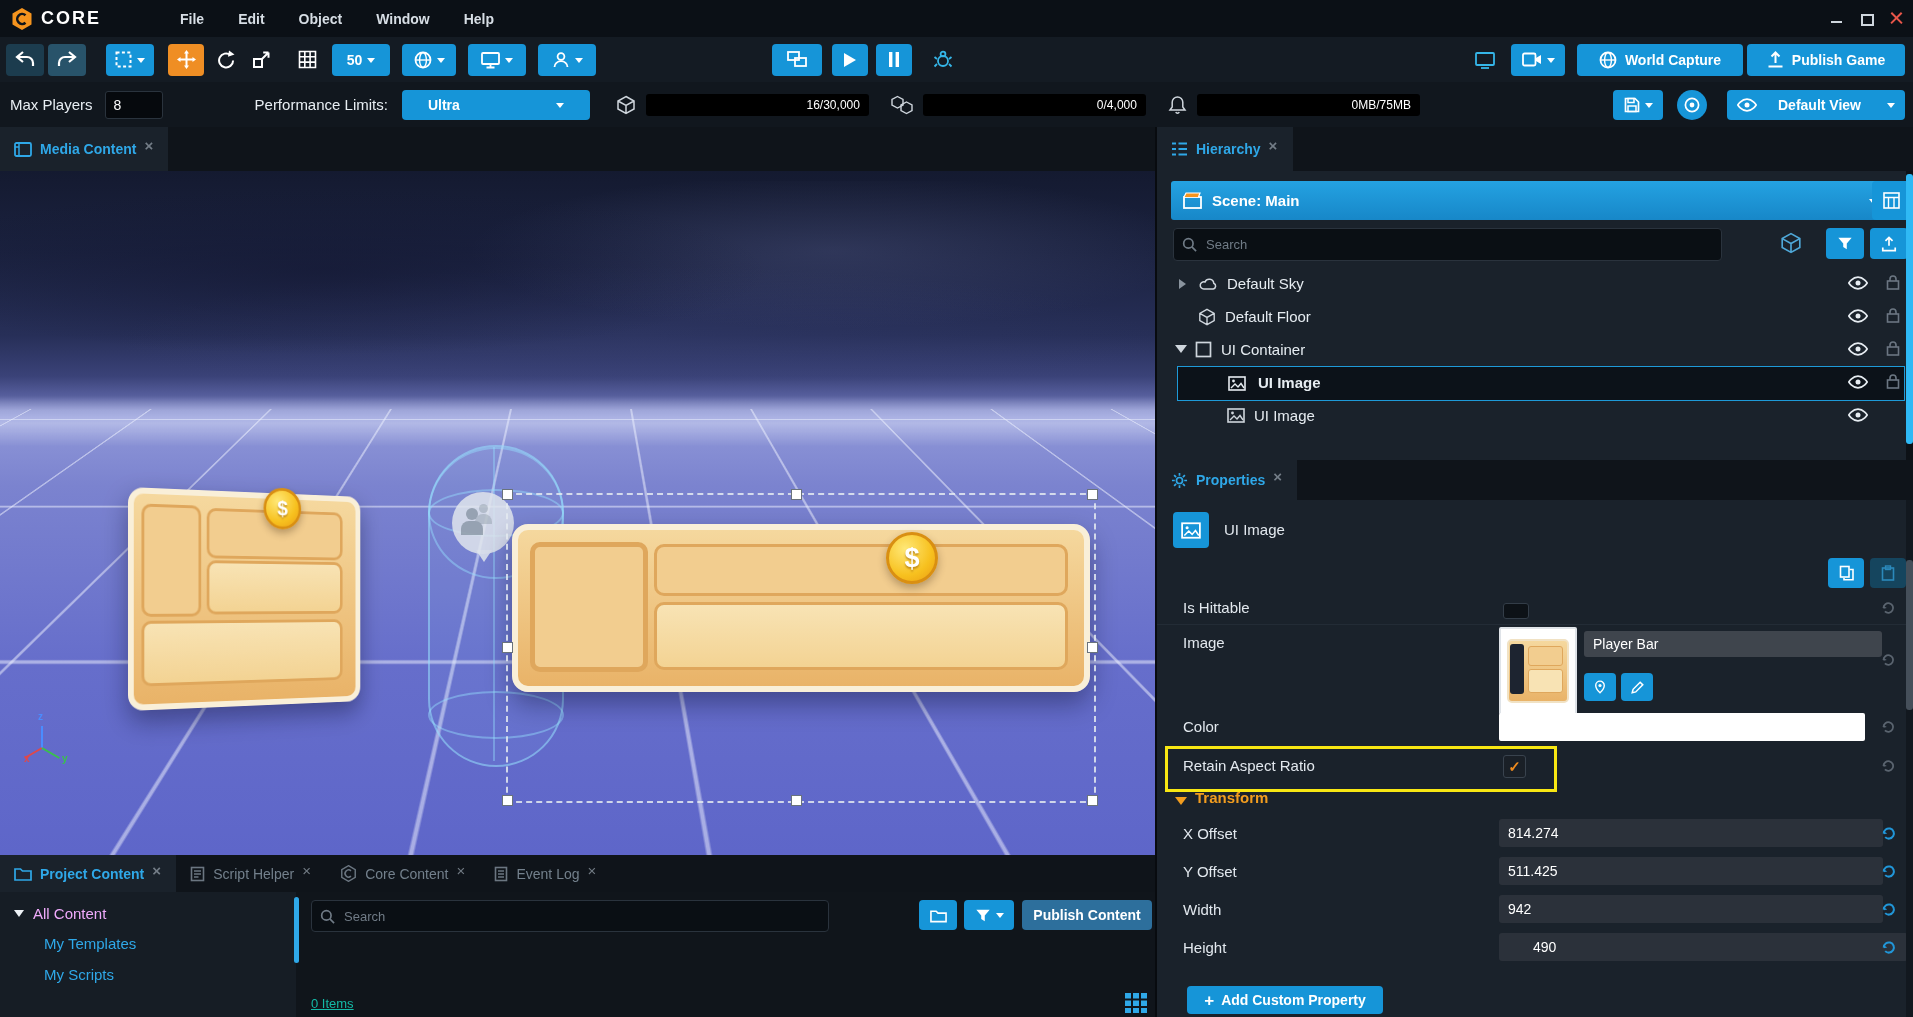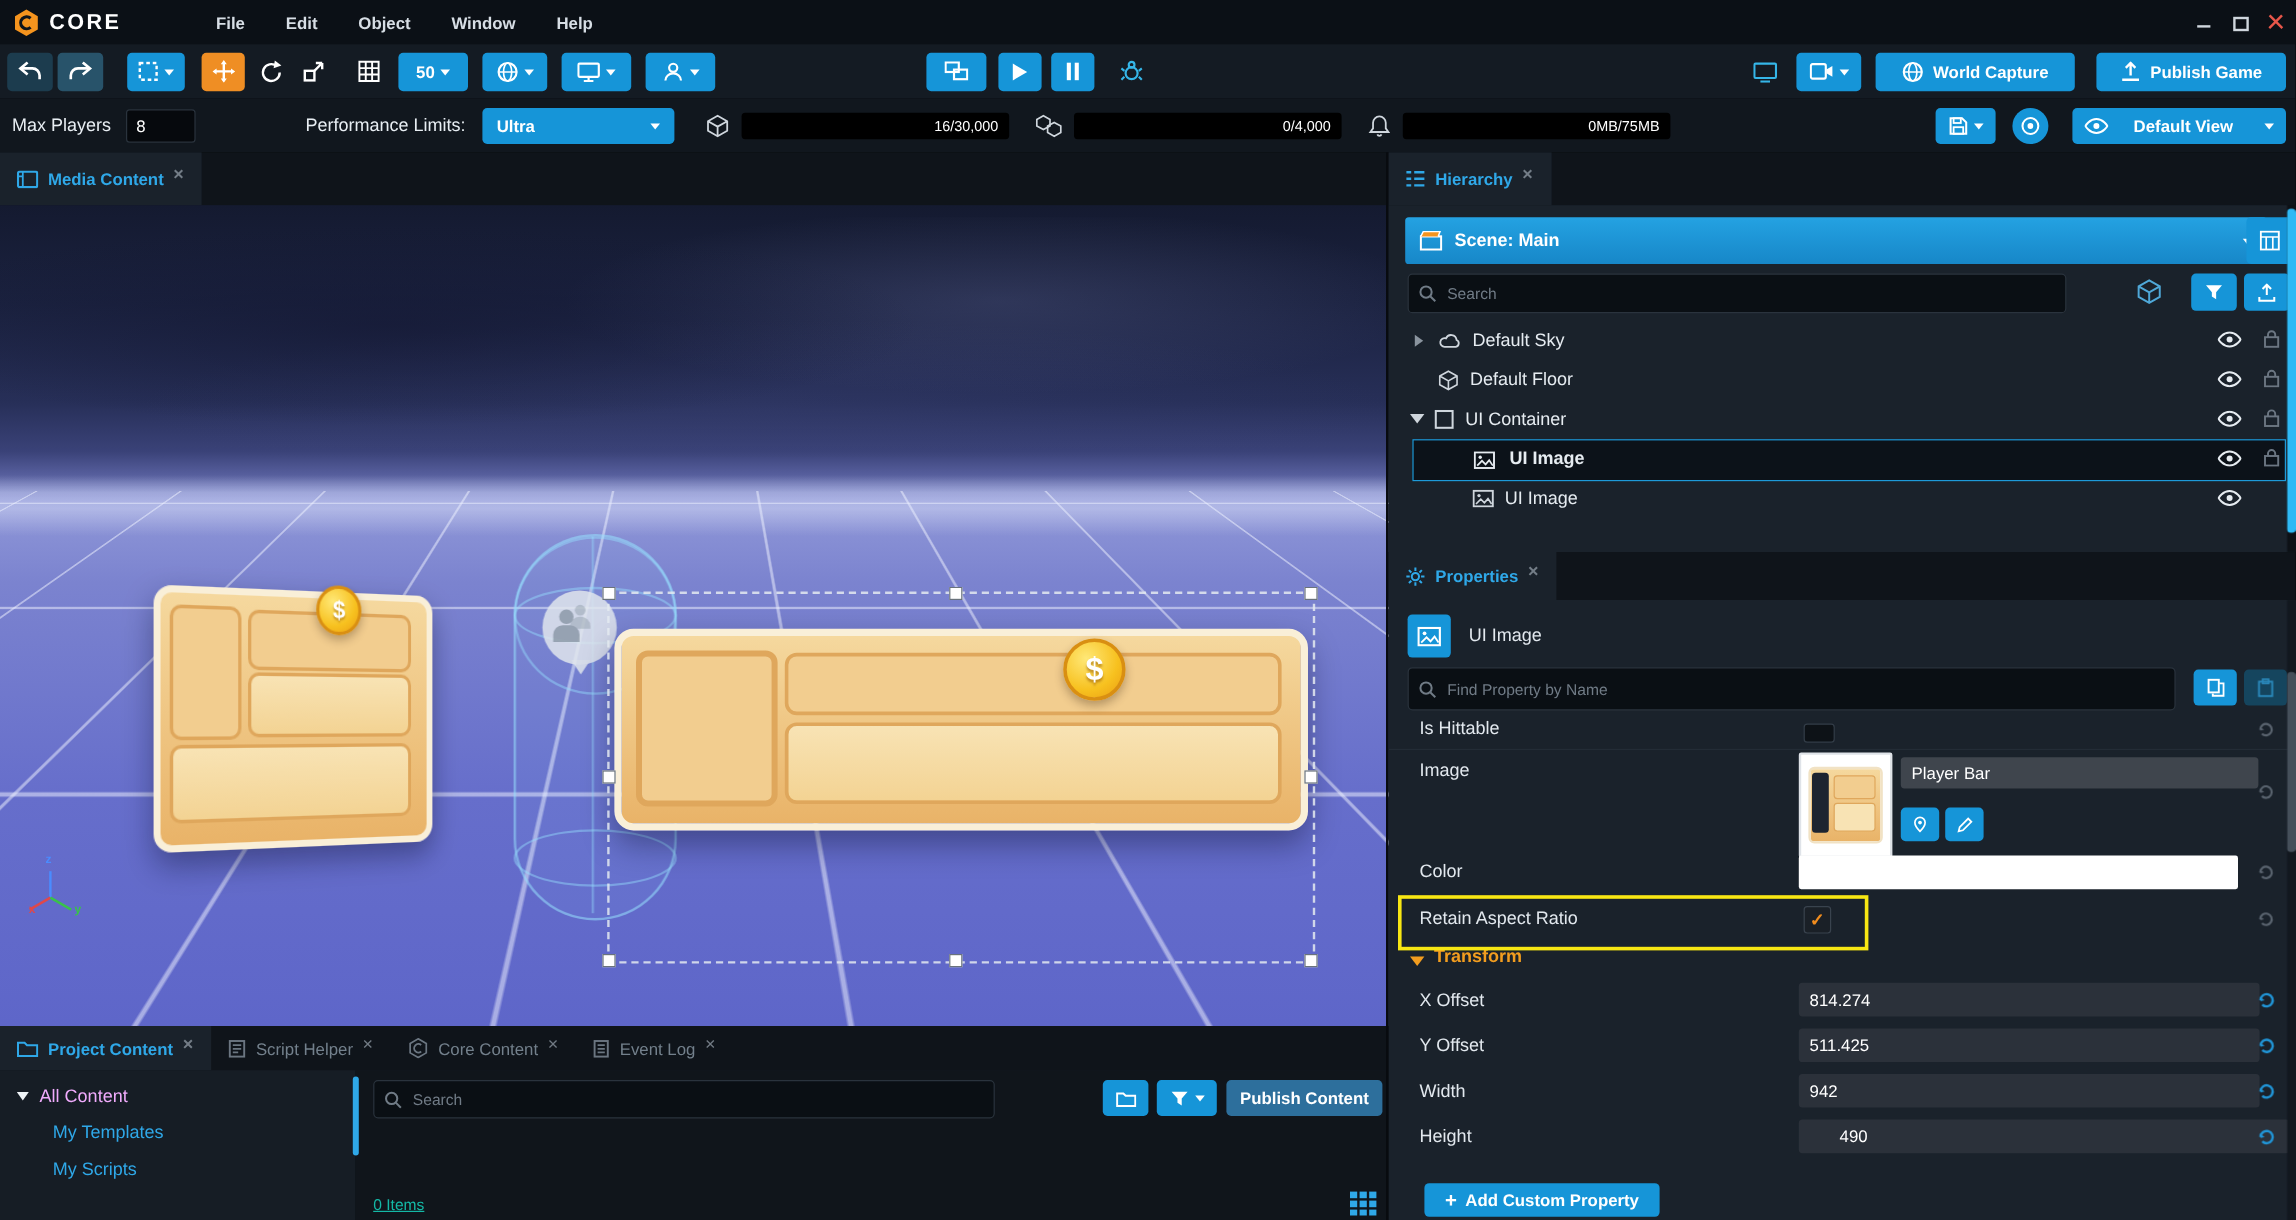--- a/index.html
+++ b/index.html
@@ -253,7 +253,7 @@
           </svg>
         <span class="caret"></span>
       </div>
-      <div class="tool blue" style="width:166px;margin-right:18px;">
+      <div class="tool blue" style="width:166px;margin-right:4px;">
         <svg width="18" height="18" viewBox="0 0 18 18" style="margin-right:8px;">
             <circle cx="9" cy="9" r="7.5" fill="none" stroke="#fff" stroke-width="1.8"></circle>
             <ellipse cx="9" cy="9" rx="3.4" ry="7.5" fill="none" stroke="#fff" stroke-width="1.4"></ellipse>

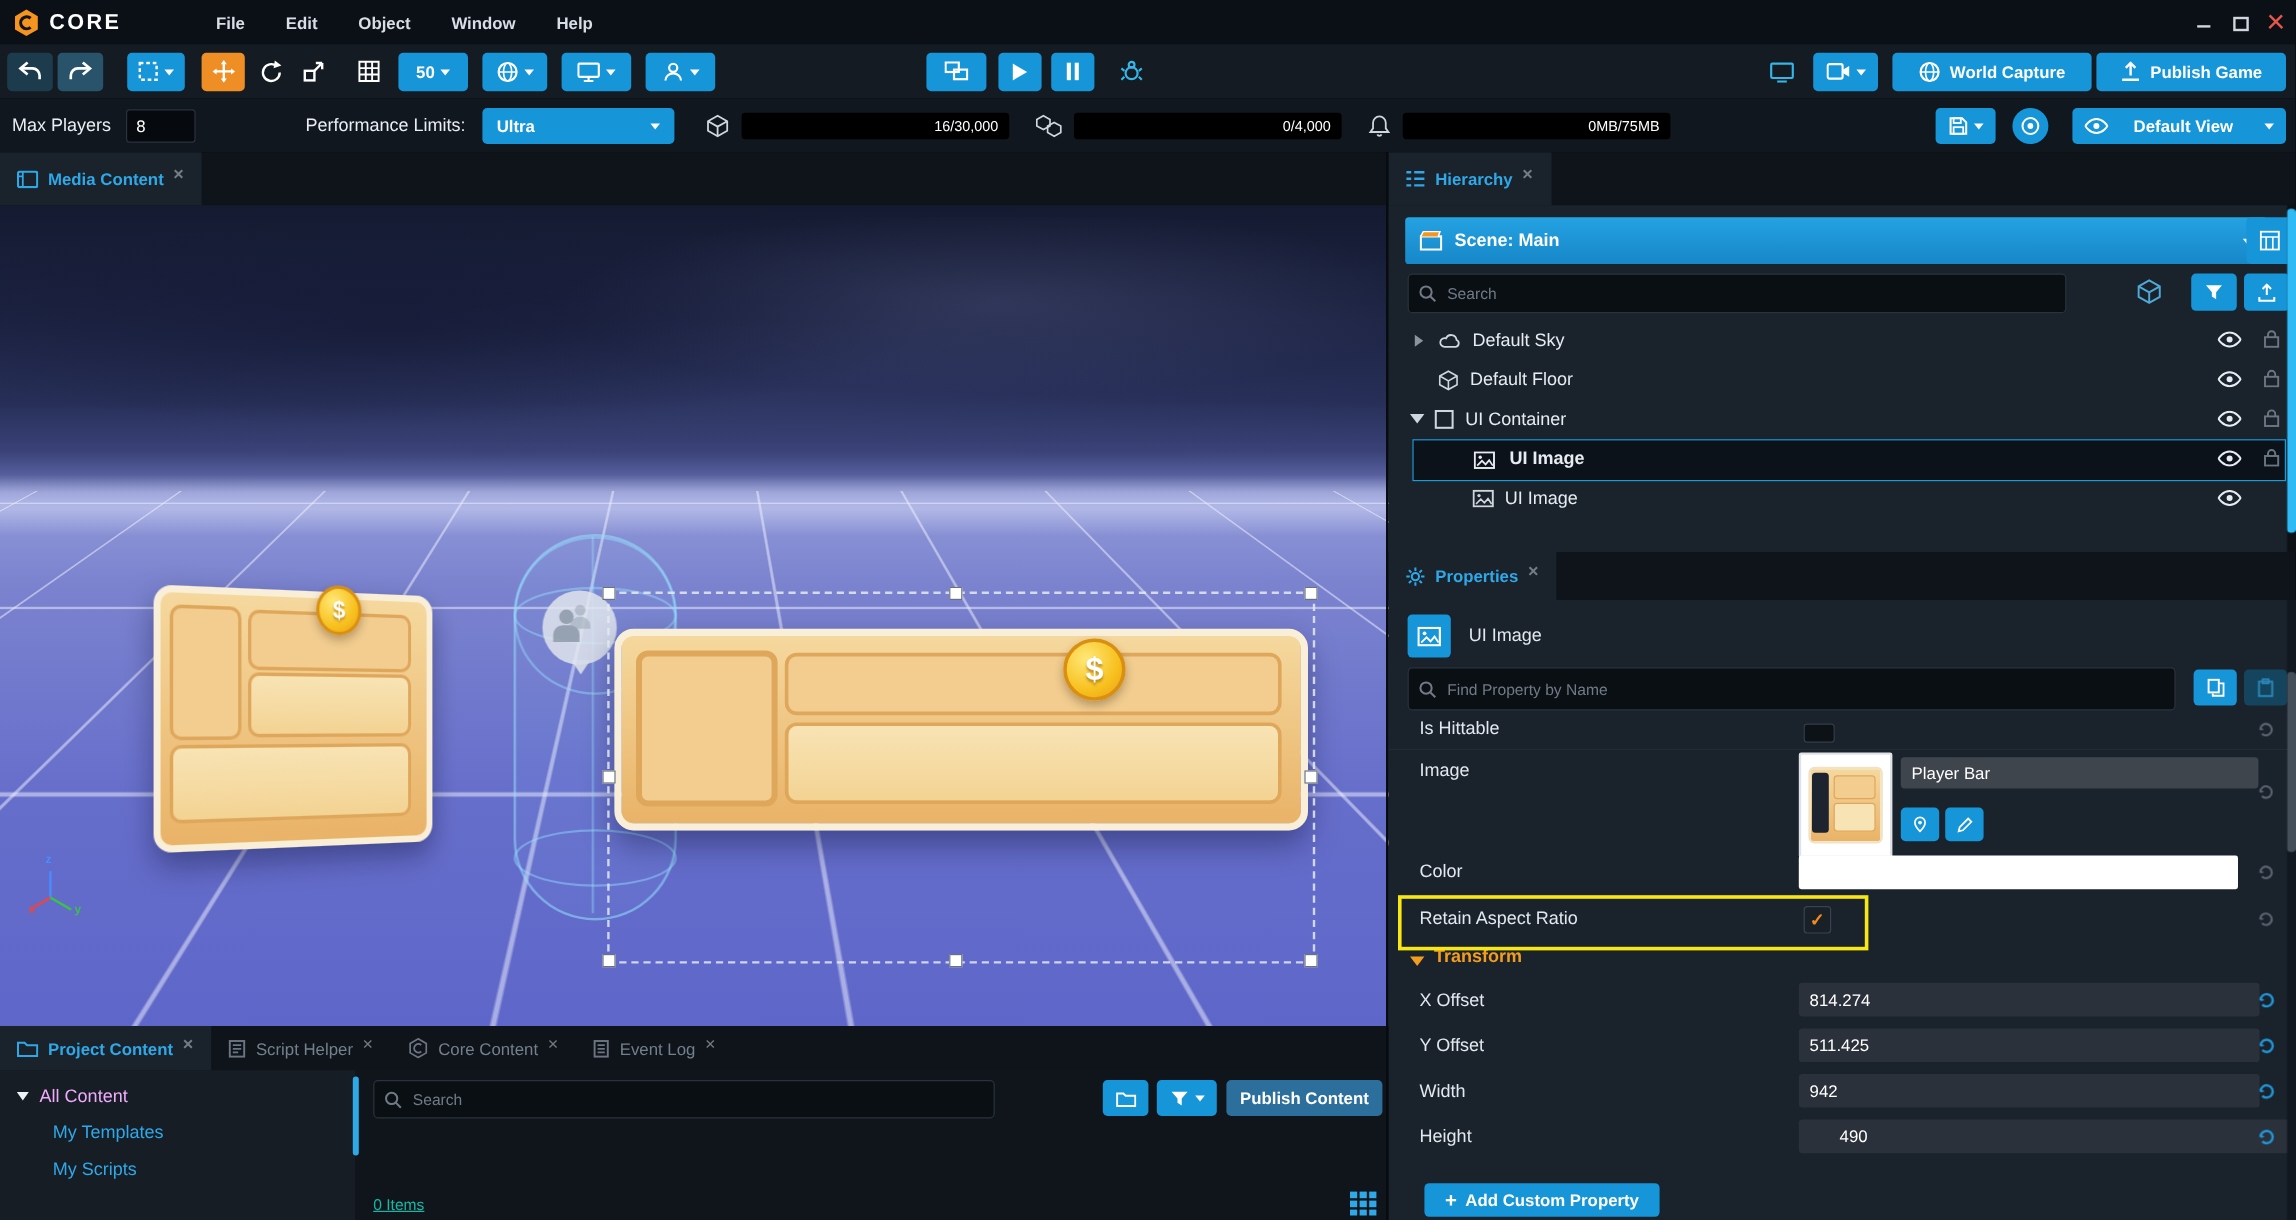--- a/index.html
+++ b/index.html
@@ -276,7 +276,7 @@
       <span>8</span>
     </div>
     <span class="ib-label" style="margin-left:92px;">Performance Limits:</span>
-    <div class="tool blue" style="width:136px;height:30px;margin-left:14px;justify-content:space-between;padding:0 12px;">
+    <div class="tool blue" style="width:136px;height:30px;margin-left:14px;justify-content:space-between;padding:0 26px;">
       <span class="tb-label">Ultra</span>
       <span class="caret"></span>
     </div>

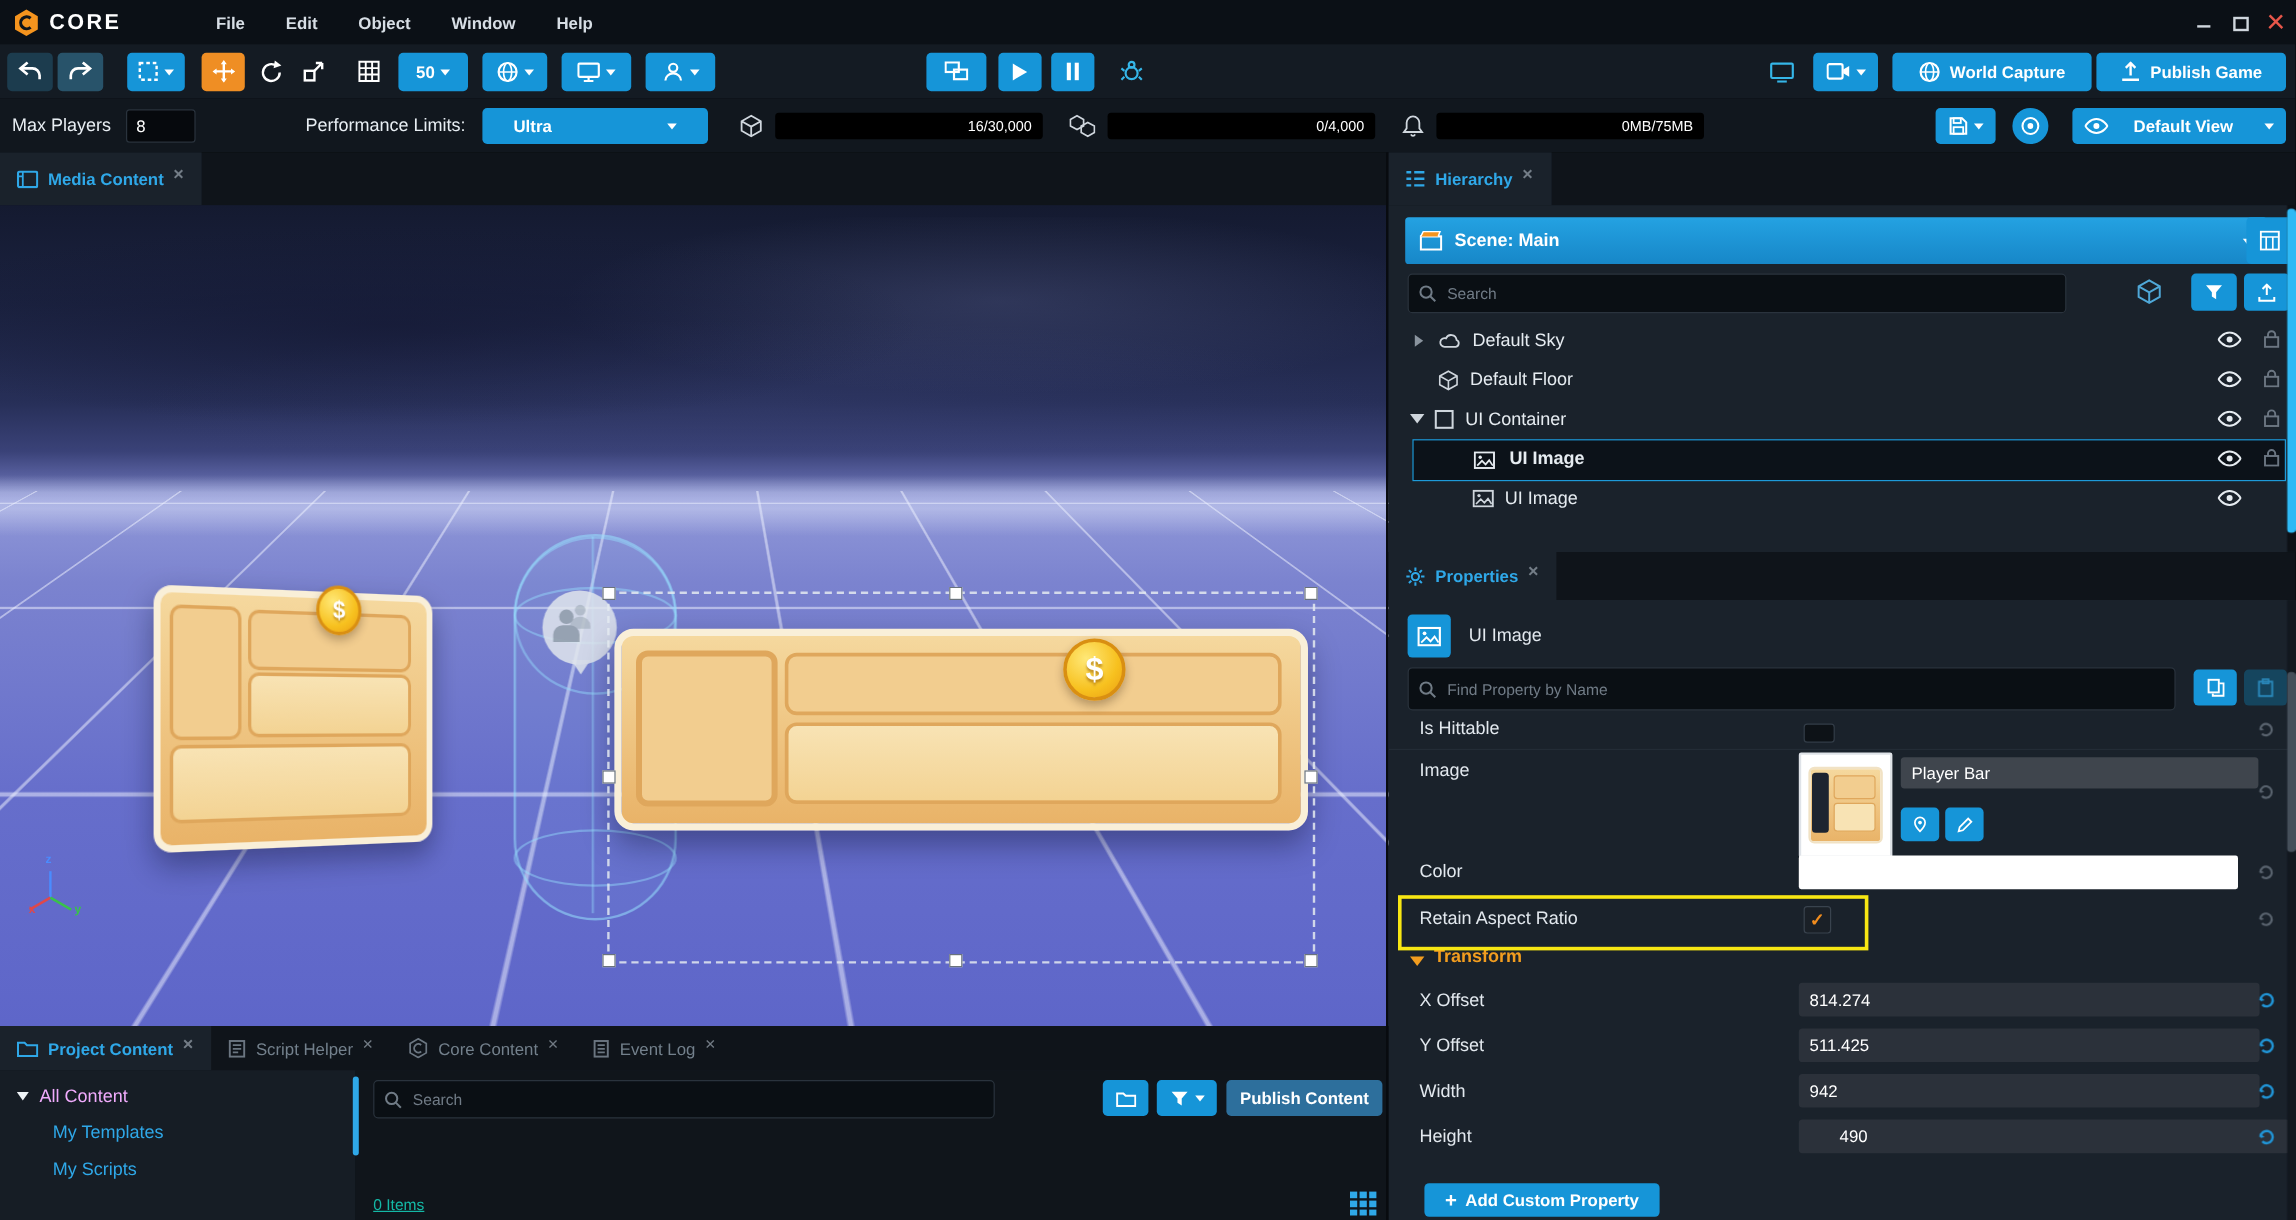--- a/index.html
+++ b/index.html
@@ -548,13 +548,6 @@
   </div>
   <span class="plabel" style="left:1224px;top:521px;">UI Image</span>
 
-  <div class="searchbox" style="left:1173px;top:556px;width:622px;height:34px;">
-    <svg width="15" height="15" viewBox="0 0 16 16">
-        <circle cx="6.8" cy="6.8" r="5" fill="none" stroke="#707b86" stroke-width="1.8"></circle>
-        <path d="M10.5 10.5 L15 15" stroke="#707b86" stroke-width="1.8"></path>
-      </svg>
-    <input placeholder="Find Property by Name" style="">
-  </div>
   <div class="sq-btn" style="left:1828px;top:558px;width:36px;height:30px;">
     <svg width="15" height="16" viewBox="0 0 15 16">
         <rect x="1.5" y="1.5" width="8.5" height="10.5" fill="none" stroke="#fff" stroke-width="1.6"></rect>

